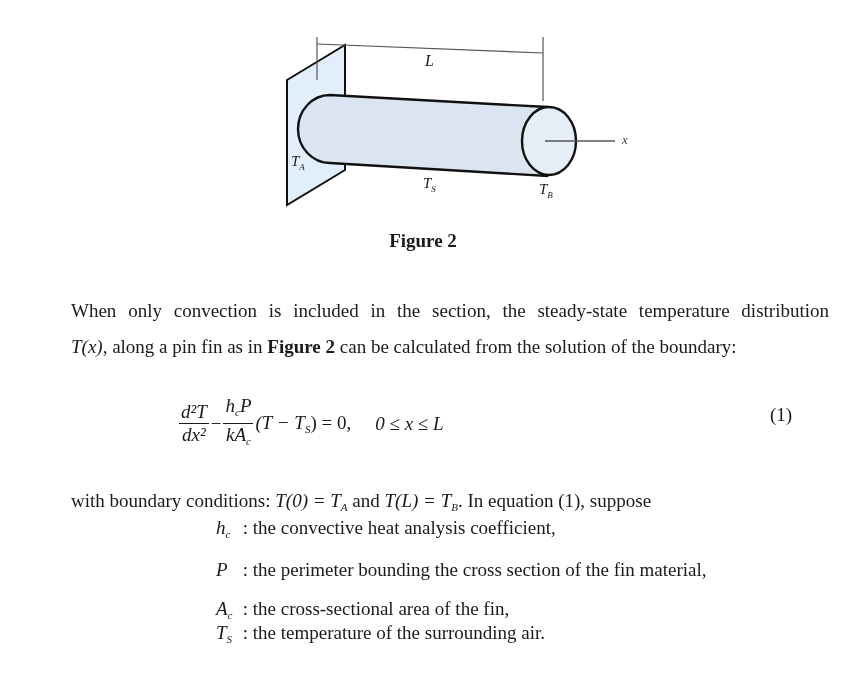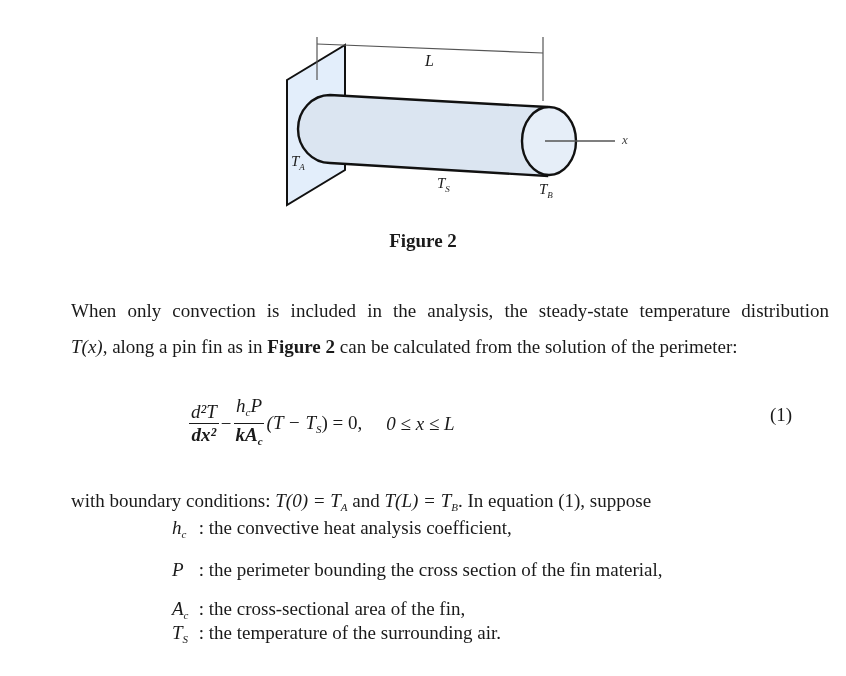--- a/index.html
+++ b/index.html
@@ -44,7 +44,7 @@
   <span style="position:absolute;left:425px;top:52px;font-size:16px;font-style:italic;">L</span>
   <span style="position:absolute;left:622px;top:132px;font-size:13px;font-style:italic;color:#444;">x</span>
   <span style="position:absolute;left:291px;top:153px;font-size:15px;font-style:italic;font-family:Liberation Serif, serif;"><span>T</span><sub class="s" style="font-size:9px">A</sub></span>
-  <span style="position:absolute;left:423px;top:175px;font-size:15px;font-style:italic;margin-left:14px;"><span>T</span><sub class="s" style="font-size:9px">S</sub></span>
+  <span style="position:absolute;left:423px;top:175px;font-size:15px;font-style:italic;"><span>T</span><sub class="s" style="font-size:9px">S</sub></span>
   <span style="position:absolute;left:539px;top:181px;font-size:15px;font-style:italic;"><span>T</span><sub class="s" style="font-size:9px">B</sub></span>
 </div>
 <div class="fig-caption">Figure 2</div>

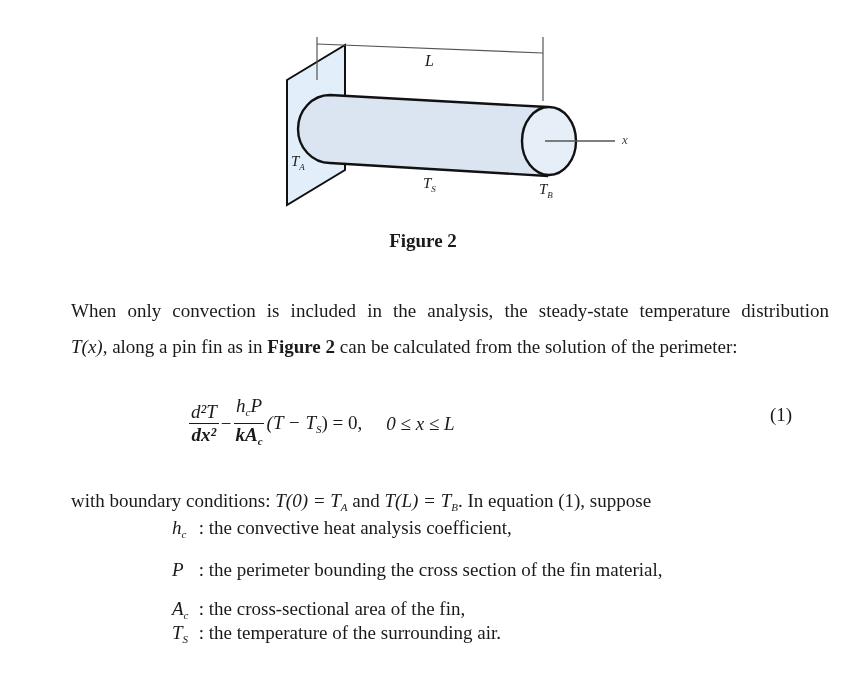--- a/index.html
+++ b/index.html
@@ -49,7 +49,7 @@
 </div>
 <div class="fig-caption">Figure 2</div>
 
-<div class="para p1">When only convection is included in the analysis, the steady-state temperature distribution</div>
+<div class="para p1">When only convection is included in the section, the steady-state temperature distribution</div>
 <div class="para p2">
   <span class="it">T(x)</span><span>, along a pin fin as in </span><span class="b">Figure 2</span><span> can be calculated from the solution of the perimeter:</span>
 </div>

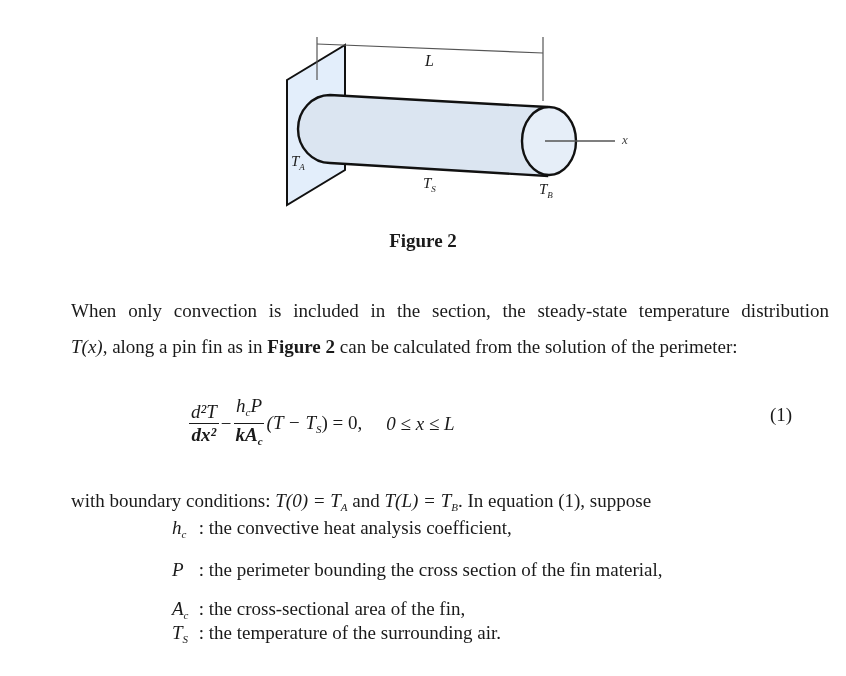--- a/index.html
+++ b/index.html
@@ -51,7 +51,7 @@
 
 <div class="para p1">When only convection is included in the section, the steady-state temperature distribution</div>
 <div class="para p2">
-  <span class="it">T(x)</span><span>, along a pin fin as in </span><span class="b">Figure 2</span><span> can be calculated from the solution of the perimeter:</span>
+  <span class="it">T(x)</span><span>, along a pin fin as in </span><span class="b">Figure 2</span><span> can be calculated from the solution of the boundary:</span>
 </div>
 
 <div class="eq">

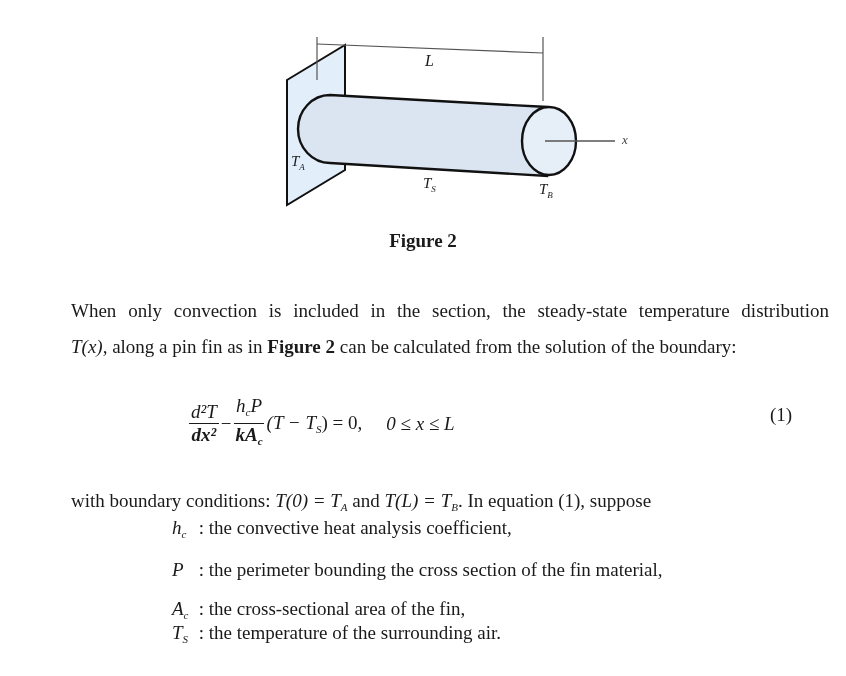--- a/index.html
+++ b/index.html
@@ -14,7 +14,7 @@
     .it { font-style: italic; }
     .b { font-weight: bold; }
     sub.s { font-size: 11px; font-style: italic; vertical-align: -4px; }
-    .eq { position: absolute; top: 395px; left: 187px; font-size: 19px; display: flex; align-items: center; }
+    .eq { position: absolute; top: 395px; left: 177px; font-size: 19px; display: flex; align-items: center; }
     .frac { display: inline-flex; flex-direction: column; align-items: center; margin: 0 2px; }
     .frac .num { border-bottom: 1.3px solid #1a1a1a; padding: 0 2px; line-height: 22px; }
     .frac .den { padding: 0 2px; line-height: 22px; font-weight: bold; }

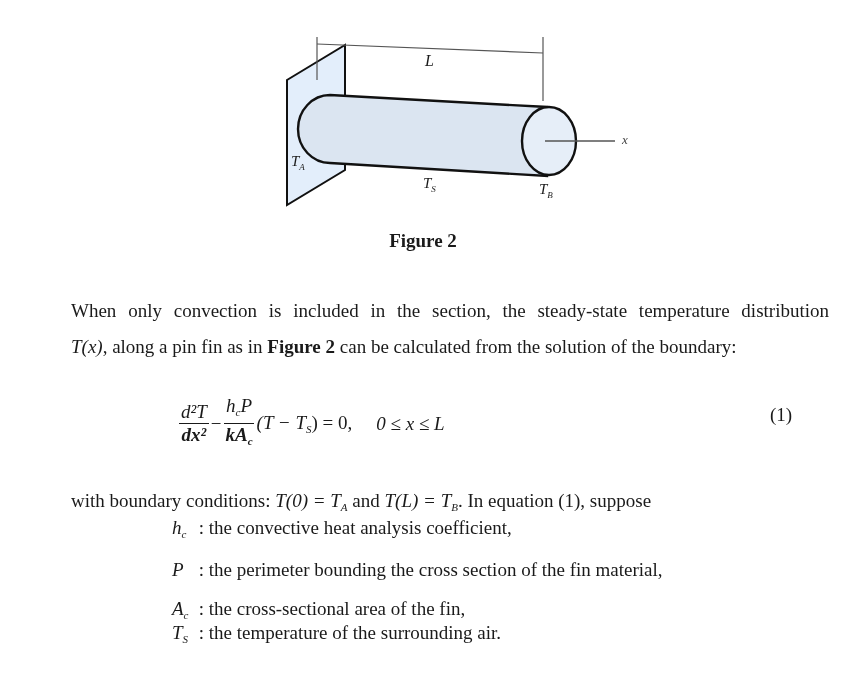--- a/index.html
+++ b/index.html
@@ -17,7 +17,7 @@
     .eq { position: absolute; top: 395px; left: 177px; font-size: 19px; display: flex; align-items: center; }
     .frac { display: inline-flex; flex-direction: column; align-items: center; margin: 0 2px; }
     .frac .num { border-bottom: 1.3px solid #1a1a1a; padding: 0 2px; line-height: 22px; }
-    .frac .den { padding: 0 2px; line-height: 22px; font-weight: bold; }
+    .frac .den { padding: 0 2px; line-height: 22px; }
     .eqnum { position: absolute; top: 404px; left: 770px; font-size: 19px; }
     .bc { position: absolute; top: 490px; left: 71px; font-size: 19px; white-space: nowrap; }
     .defs { position: absolute; left: 172px; font-size: 19px; white-space: nowrap; }

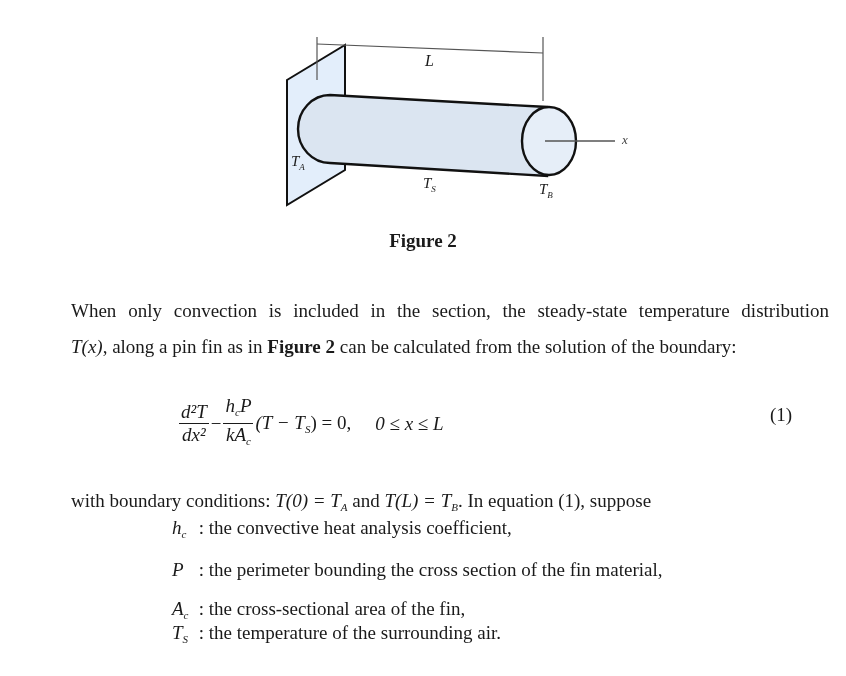--- a/index.html
+++ b/index.html
@@ -21,7 +21,7 @@
     .eqnum { position: absolute; top: 404px; left: 770px; font-size: 19px; }
     .bc { position: absolute; top: 490px; left: 71px; font-size: 19px; white-space: nowrap; }
     .defs { position: absolute; left: 172px; font-size: 19px; white-space: nowrap; }
-    .sym { display: inline-block; min-width: 22px; font-style: italic; }
+    .sym { display: inline-block; min-width: 22px; font-style: italic; margin-left: 44px; }
   </style>
 </head>
 <body>

